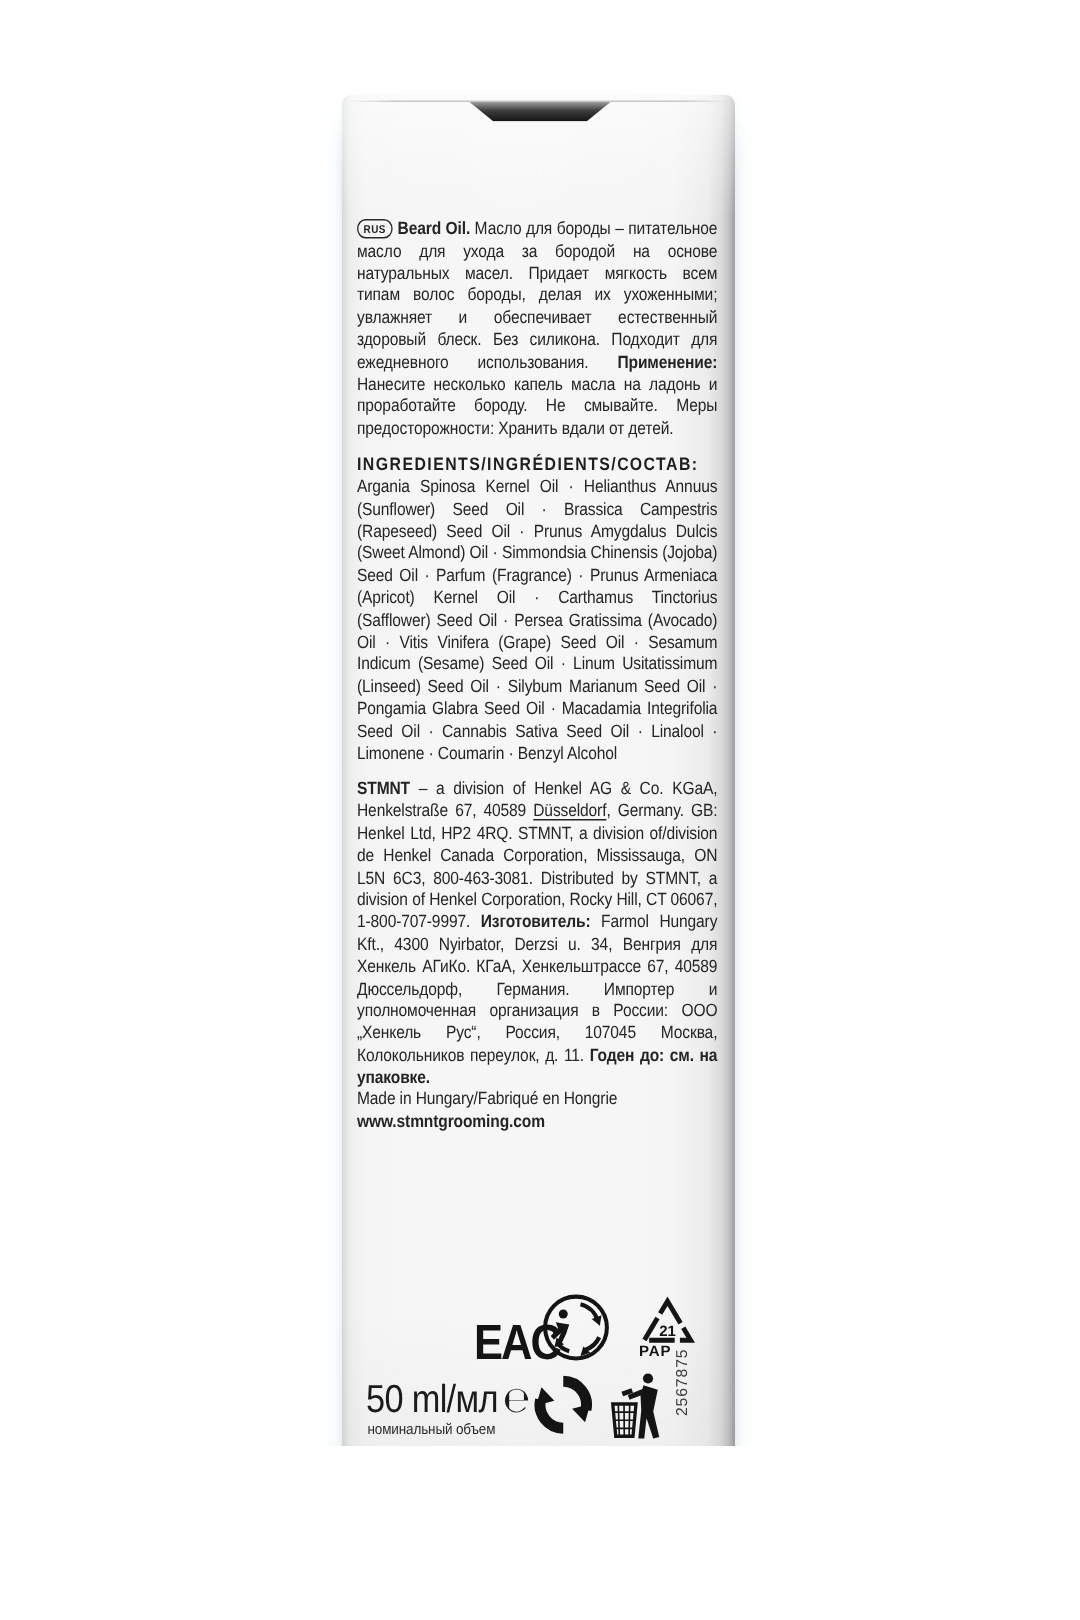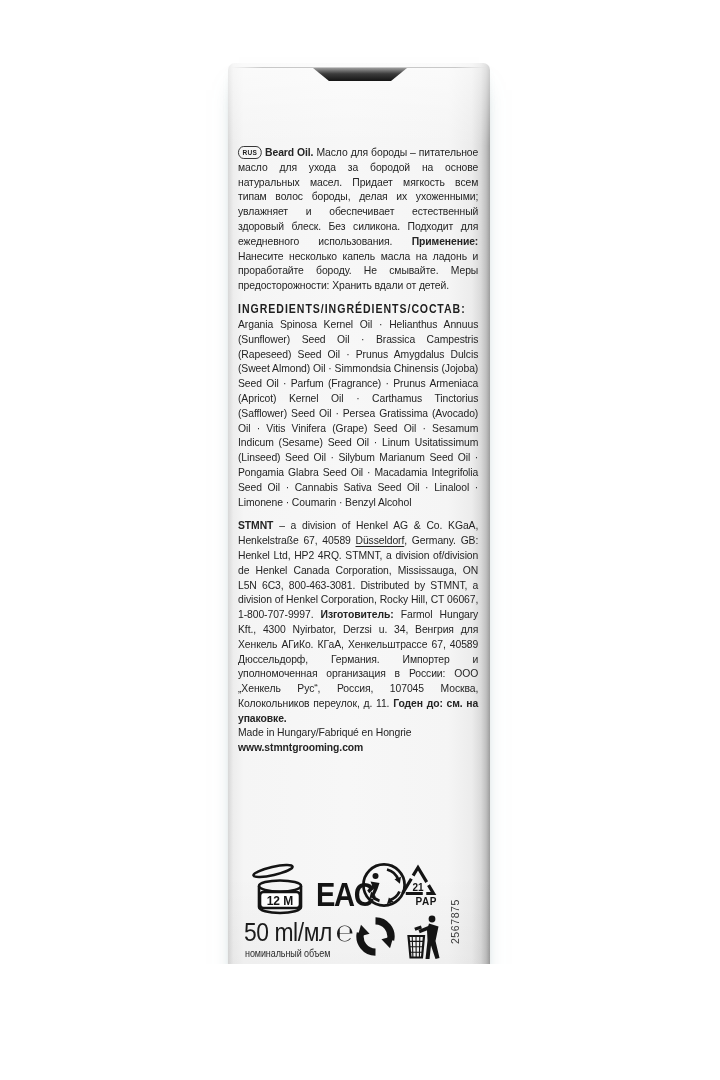--- a/index.html
+++ b/index.html
@@ -65,7 +65,7 @@
     left:88px; top:815px; font-size:33px; font-weight:bold; line-height:1;
     letter-spacing:-1.5px; transform:scaleX(.88); transform-origin:0 0;
   }
-  .pap-wrap { left:171px; top:801px; width:38px; text-align:right; }
+  .pap-wrap { left:198px; top:801px; width:38px; text-align:left; }
   .pap-label { font-size:10px; font-weight:bold; letter-spacing:.6px; line-height:1; margin-top:1px; }
   .volume {
     left:16px; top:855px; font-size:26px; line-height:1.1; letter-spacing:-0.5px;

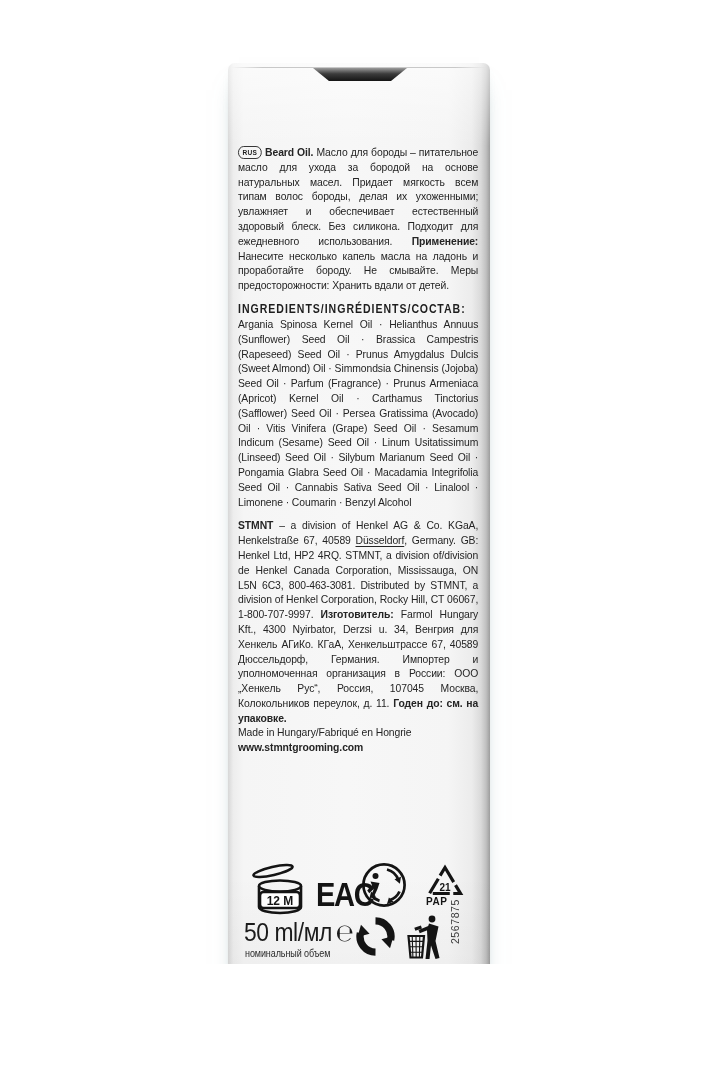--- a/index.html
+++ b/index.html
@@ -105,17 +105,6 @@
       <p class="para bold">www.stmntgrooming.com</p>
     </div>
 
-    <div class="sym" style="left:20px; top:800px;">
-      <svg width="64" height="56" viewBox="0 0 64 56">
-        <g fill="none" stroke="#141414" stroke-width="2.6">
-          <ellipse cx="25" cy="8" rx="20" ry="4" transform="rotate(-13 25 8)"></ellipse>
-          <ellipse cx="32" cy="23" rx="21" ry="5.5"></ellipse>
-          <path d="M11 23 V44 A21 6 0 0 0 53 44 V23"></path>
-        </g>
-        <rect x="12" y="29" width="40" height="16" rx="3.5" fill="#ffffff" stroke="#141414" stroke-width="2.6"></rect>
-        <text x="32" y="41.5" font-size="12" font-weight="bold" text-anchor="middle" fill="#141414">12 M</text>
-      </svg>
-    </div>
 
     <div class="sym eac">EAC</div>
 

